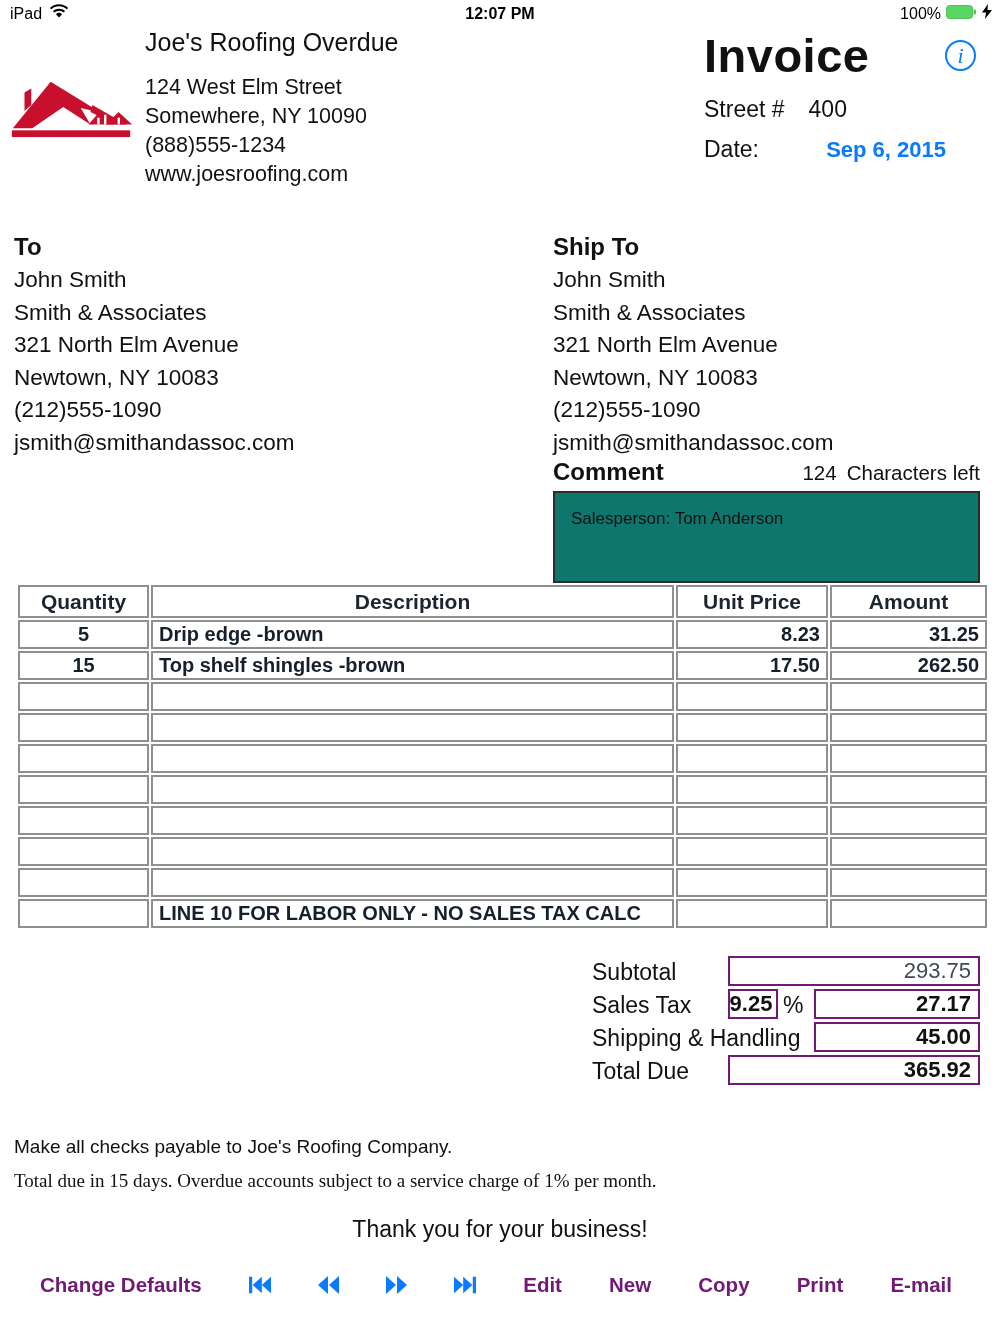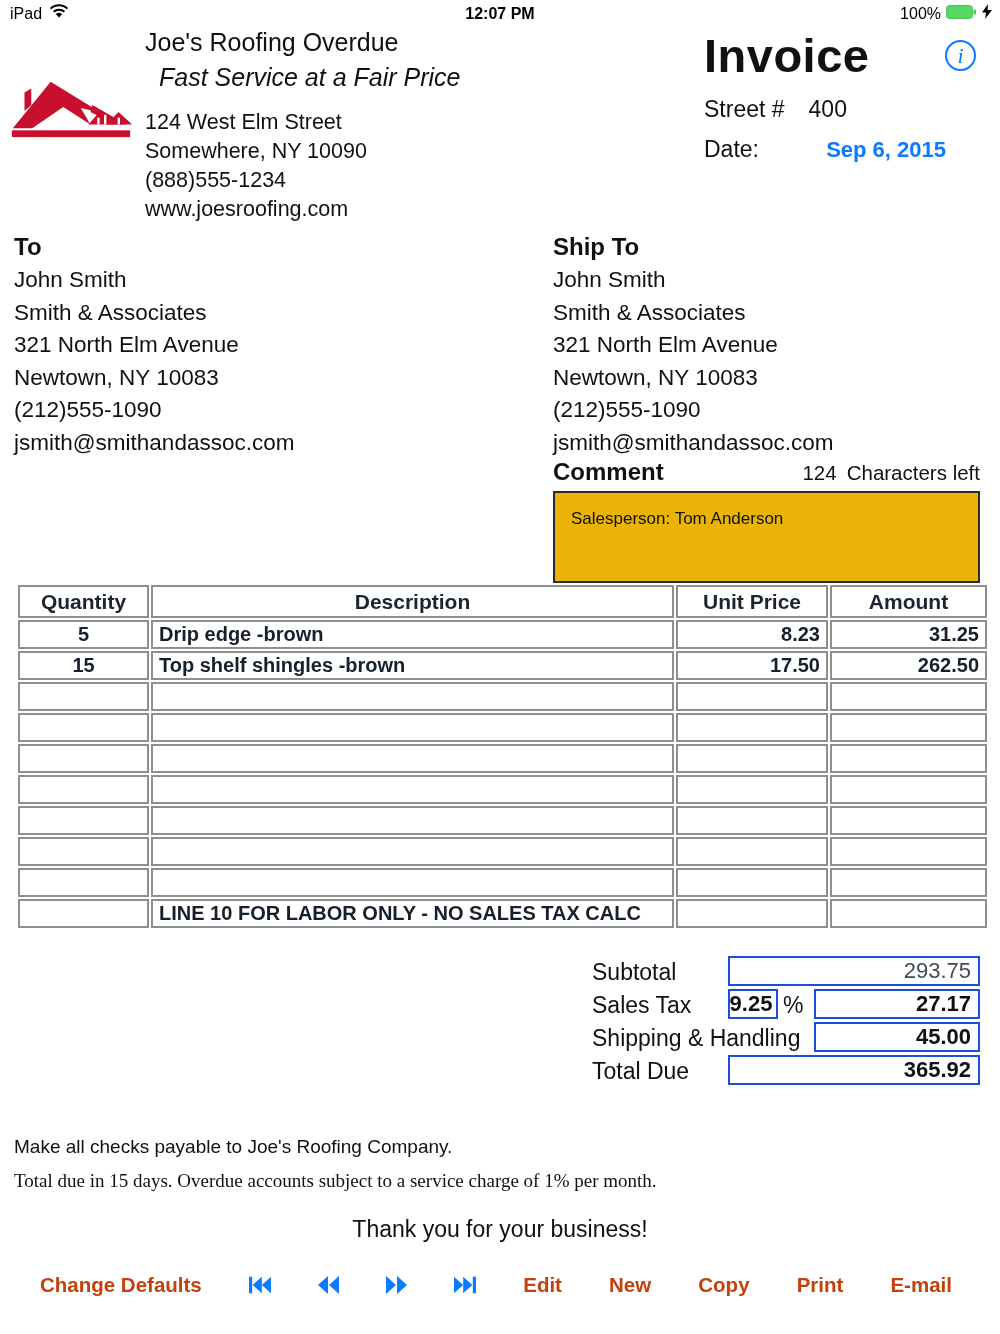--- a/index.html
+++ b/index.html
@@ -128,7 +128,6 @@
 
   <div class="company">
     <div class="company-name">Joe's Roofing Overdue</div>
-    <div class="company-tagline">Fast Service at a Fair Price</div>
     <div class="company-addr">
       <div>124 West Elm Street</div>
       <div>Somewhere, NY 10090</div>

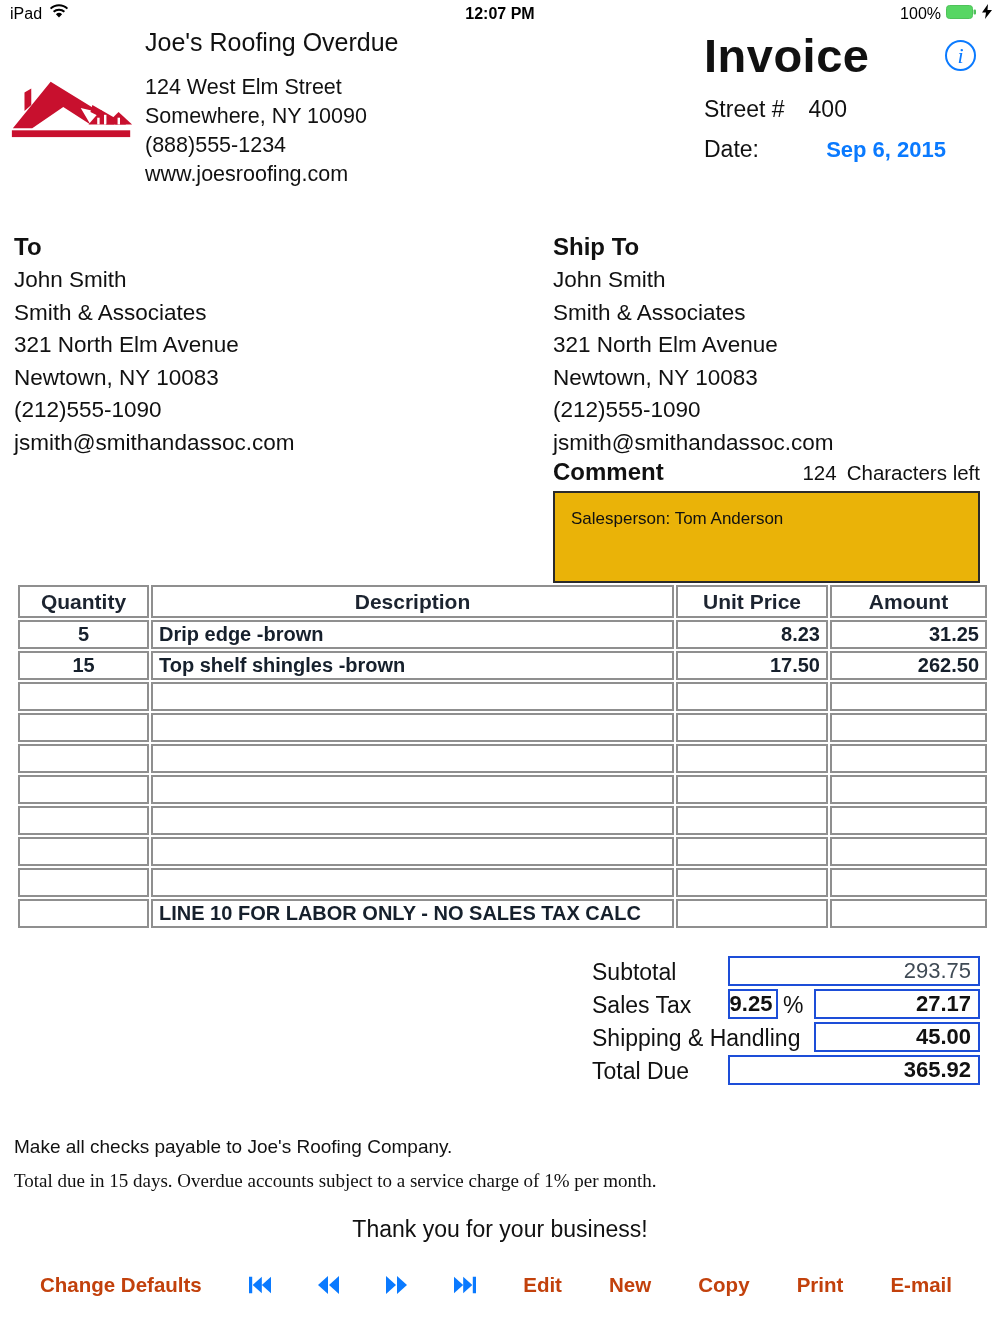--- a/index.html
+++ b/index.html
@@ -42,7 +42,7 @@
   .comment-head { position:absolute; left:553px; top:458px; width:427px; display:flex; align-items:baseline; }
   .comment-label { font-size:24px; font-weight:bold; }
   .chars-left { margin-left:auto; font-size:20.5px; display:flex; gap:10px; }
-  .comment-box { position:absolute; left:553px; top:491px; width:427px; height:92px; border:2px solid #2b2b2b; background:#eab308; padding:16px 0 0 16px; font-size:17px; }
+  .comment-box { position:absolute; left:553px; top:491px; width:427px; height:92px; border:2px solid #2b2b2b; background:#0f766e; padding:16px 0 0 16px; font-size:17px; }
 
   
   .items-wrap { position:absolute; left:16px; top:583px; width:967px; }

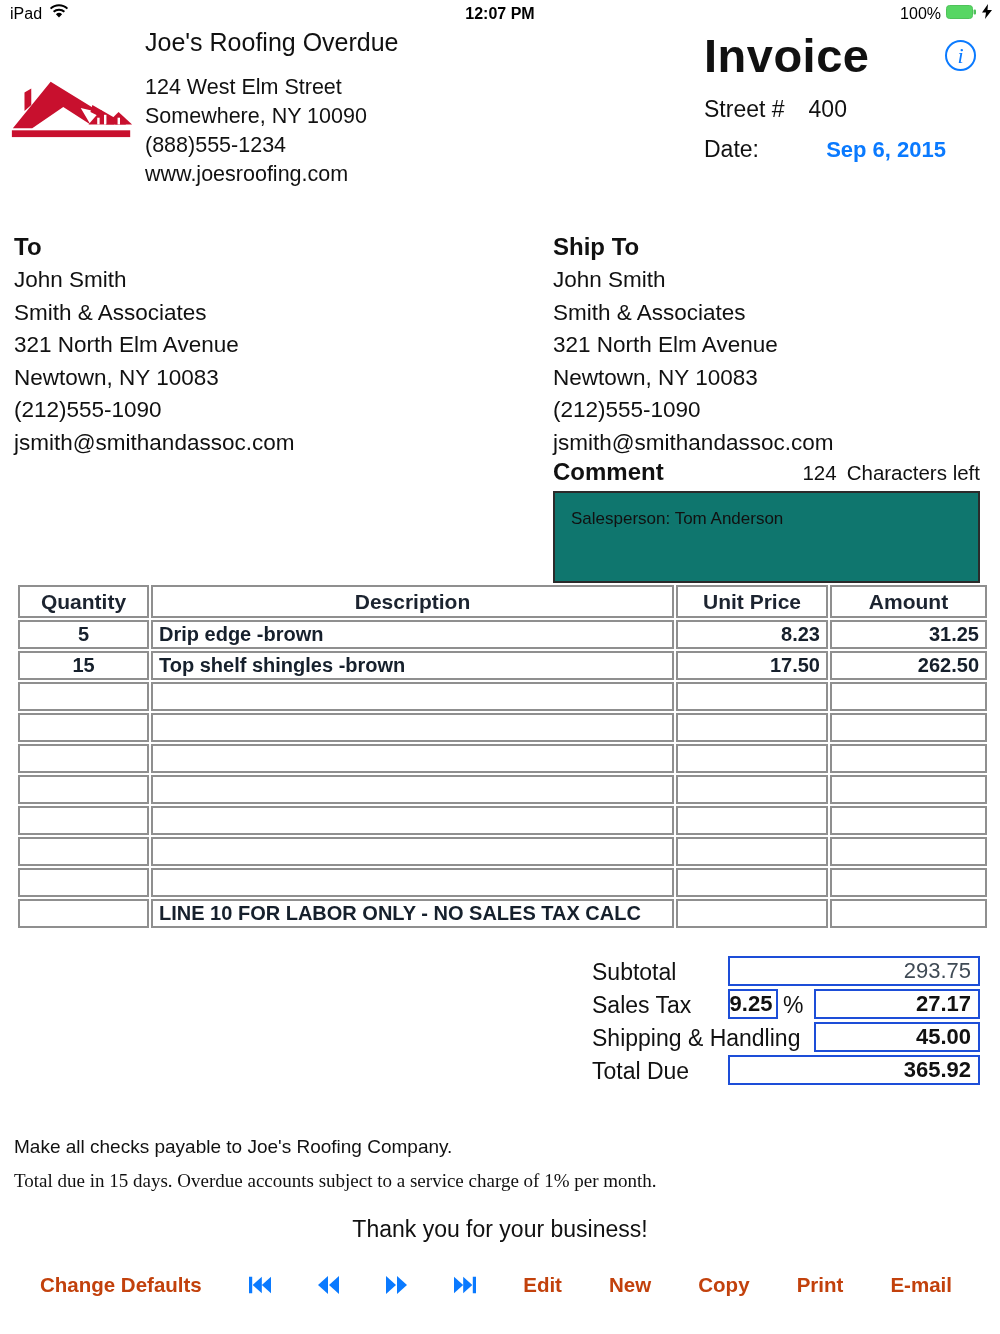--- a/index.html
+++ b/index.html
@@ -60,7 +60,7 @@
   .tlabel { line-height:33px; white-space:nowrap; }
   .w-label { width:136px; }
   .w-label-long { width:222px; }
-  .tbox { border:2px solid #1d4ed8; background:#fff; display:flex; align-items:center; justify-content:flex-end;
+  .tbox { border:2px solid #701a75; background:#fff; display:flex; align-items:center; justify-content:flex-end;
           padding-right:7px; font-size:22px; font-weight:bold; }
   .box-wide { width:252px; }
   .box-amt { width:166px; margin-left:auto; }

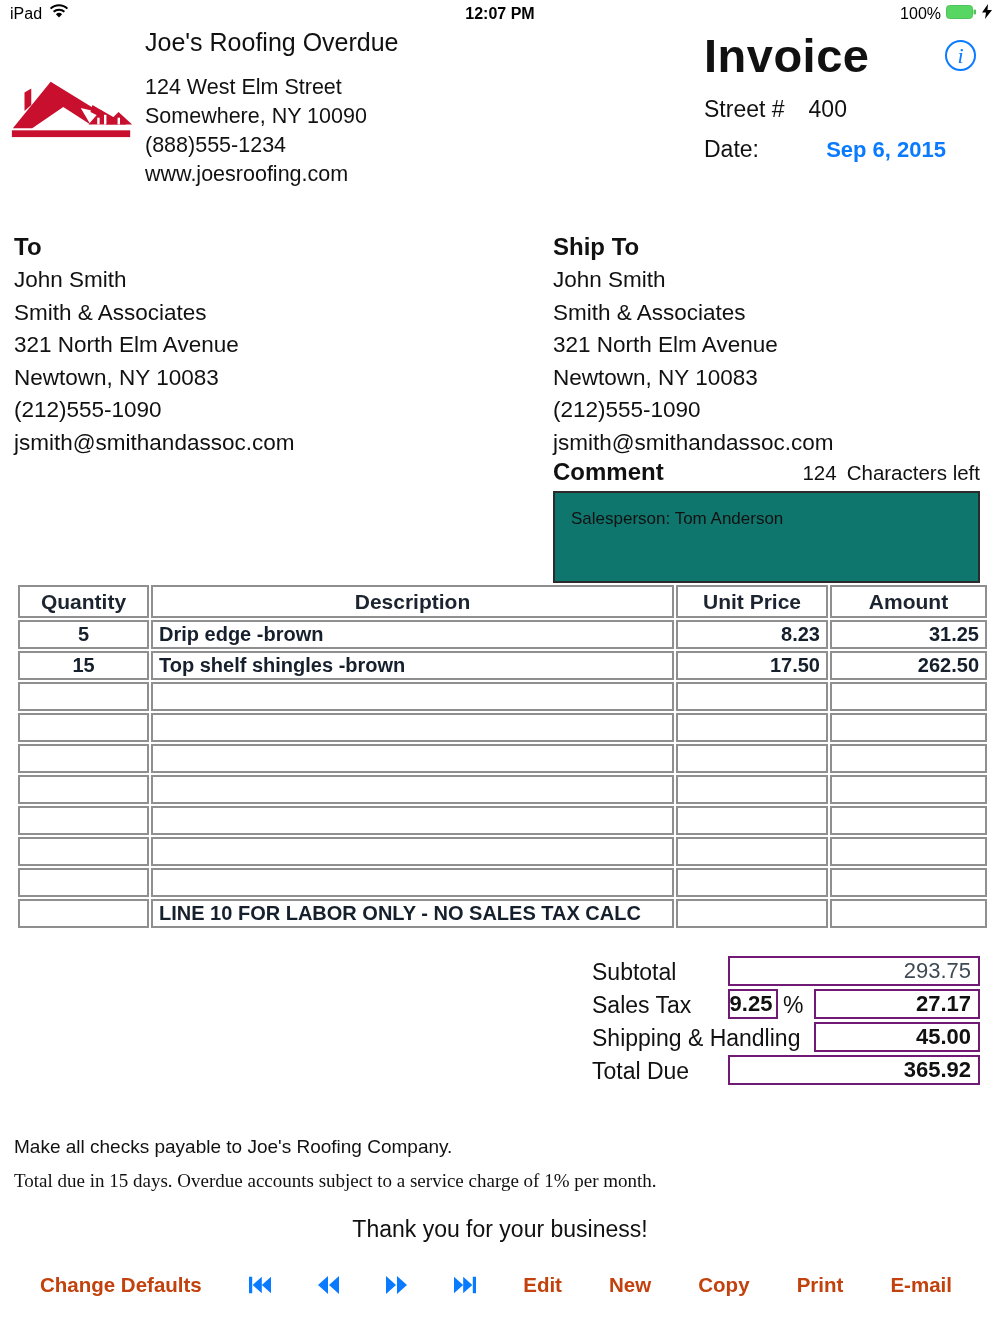--- a/index.html
+++ b/index.html
@@ -75,7 +75,7 @@
 
   
   .toolbar { position:absolute; left:0; right:0; top:1268px; height:34px; display:flex; align-items:center;
-             justify-content:space-between; padding:0 48px 0 40px; color:#c2410c; font-size:20.5px; font-weight:600; }
+             justify-content:space-between; padding:0 48px 0 40px; color:#701a75; font-size:20.5px; font-weight:600; }
   .tb-item { cursor:pointer; white-space:nowrap; }
   .tb-nav { display:flex; align-items:center; }
 </style>

